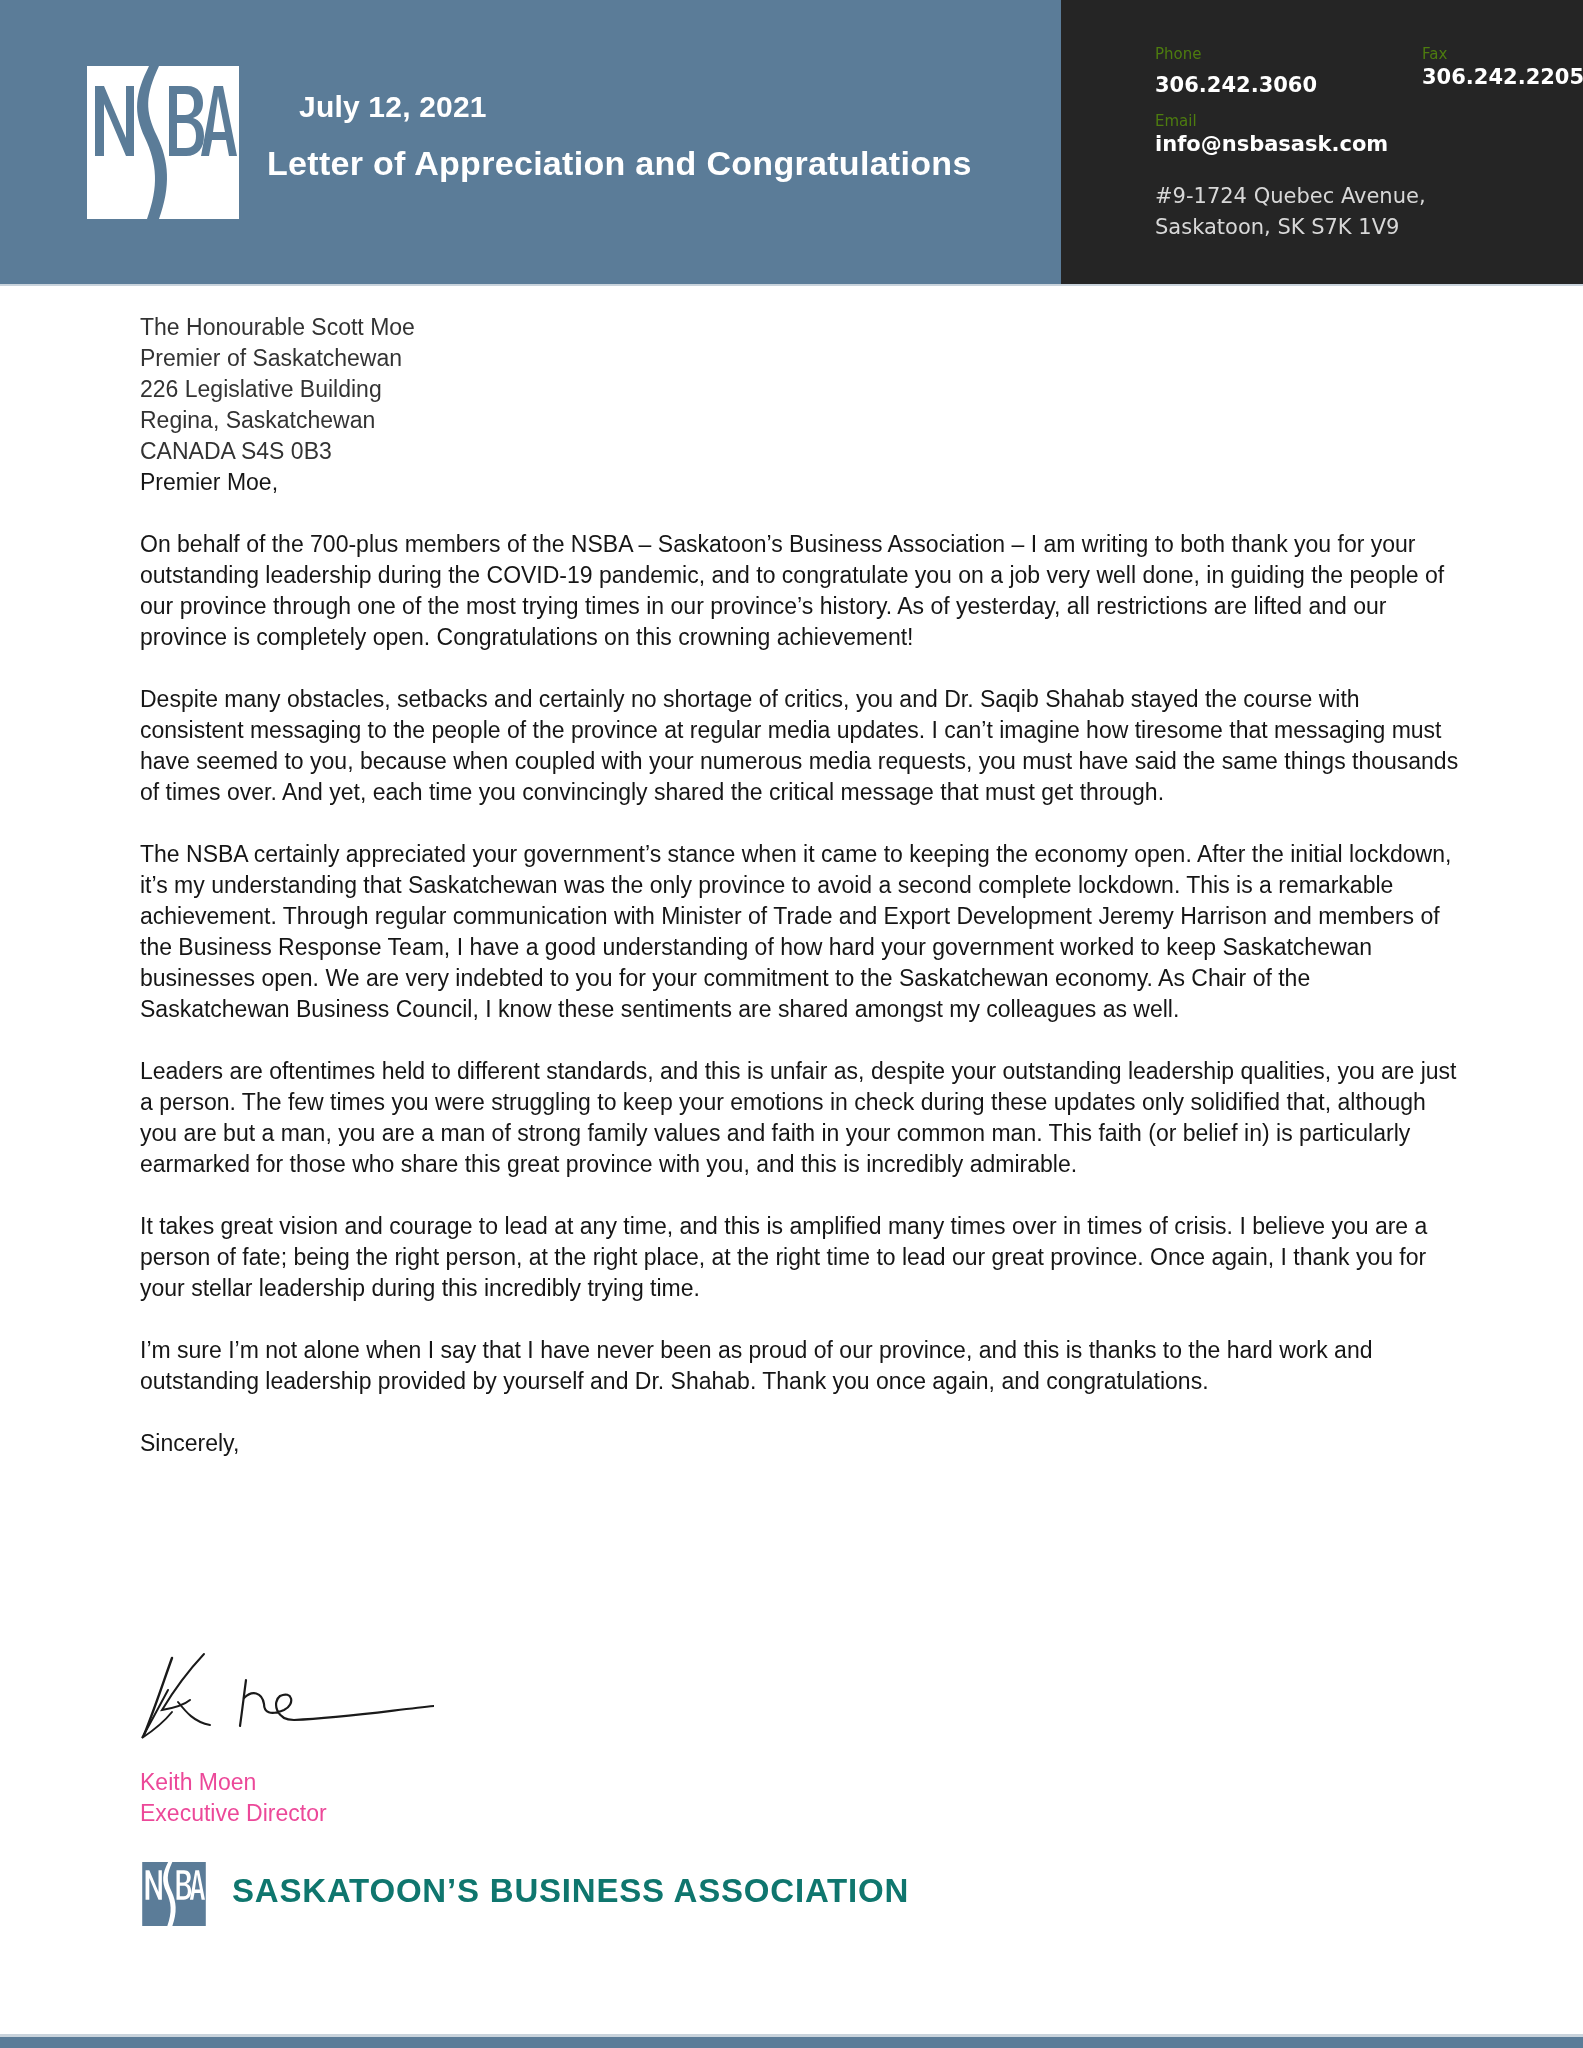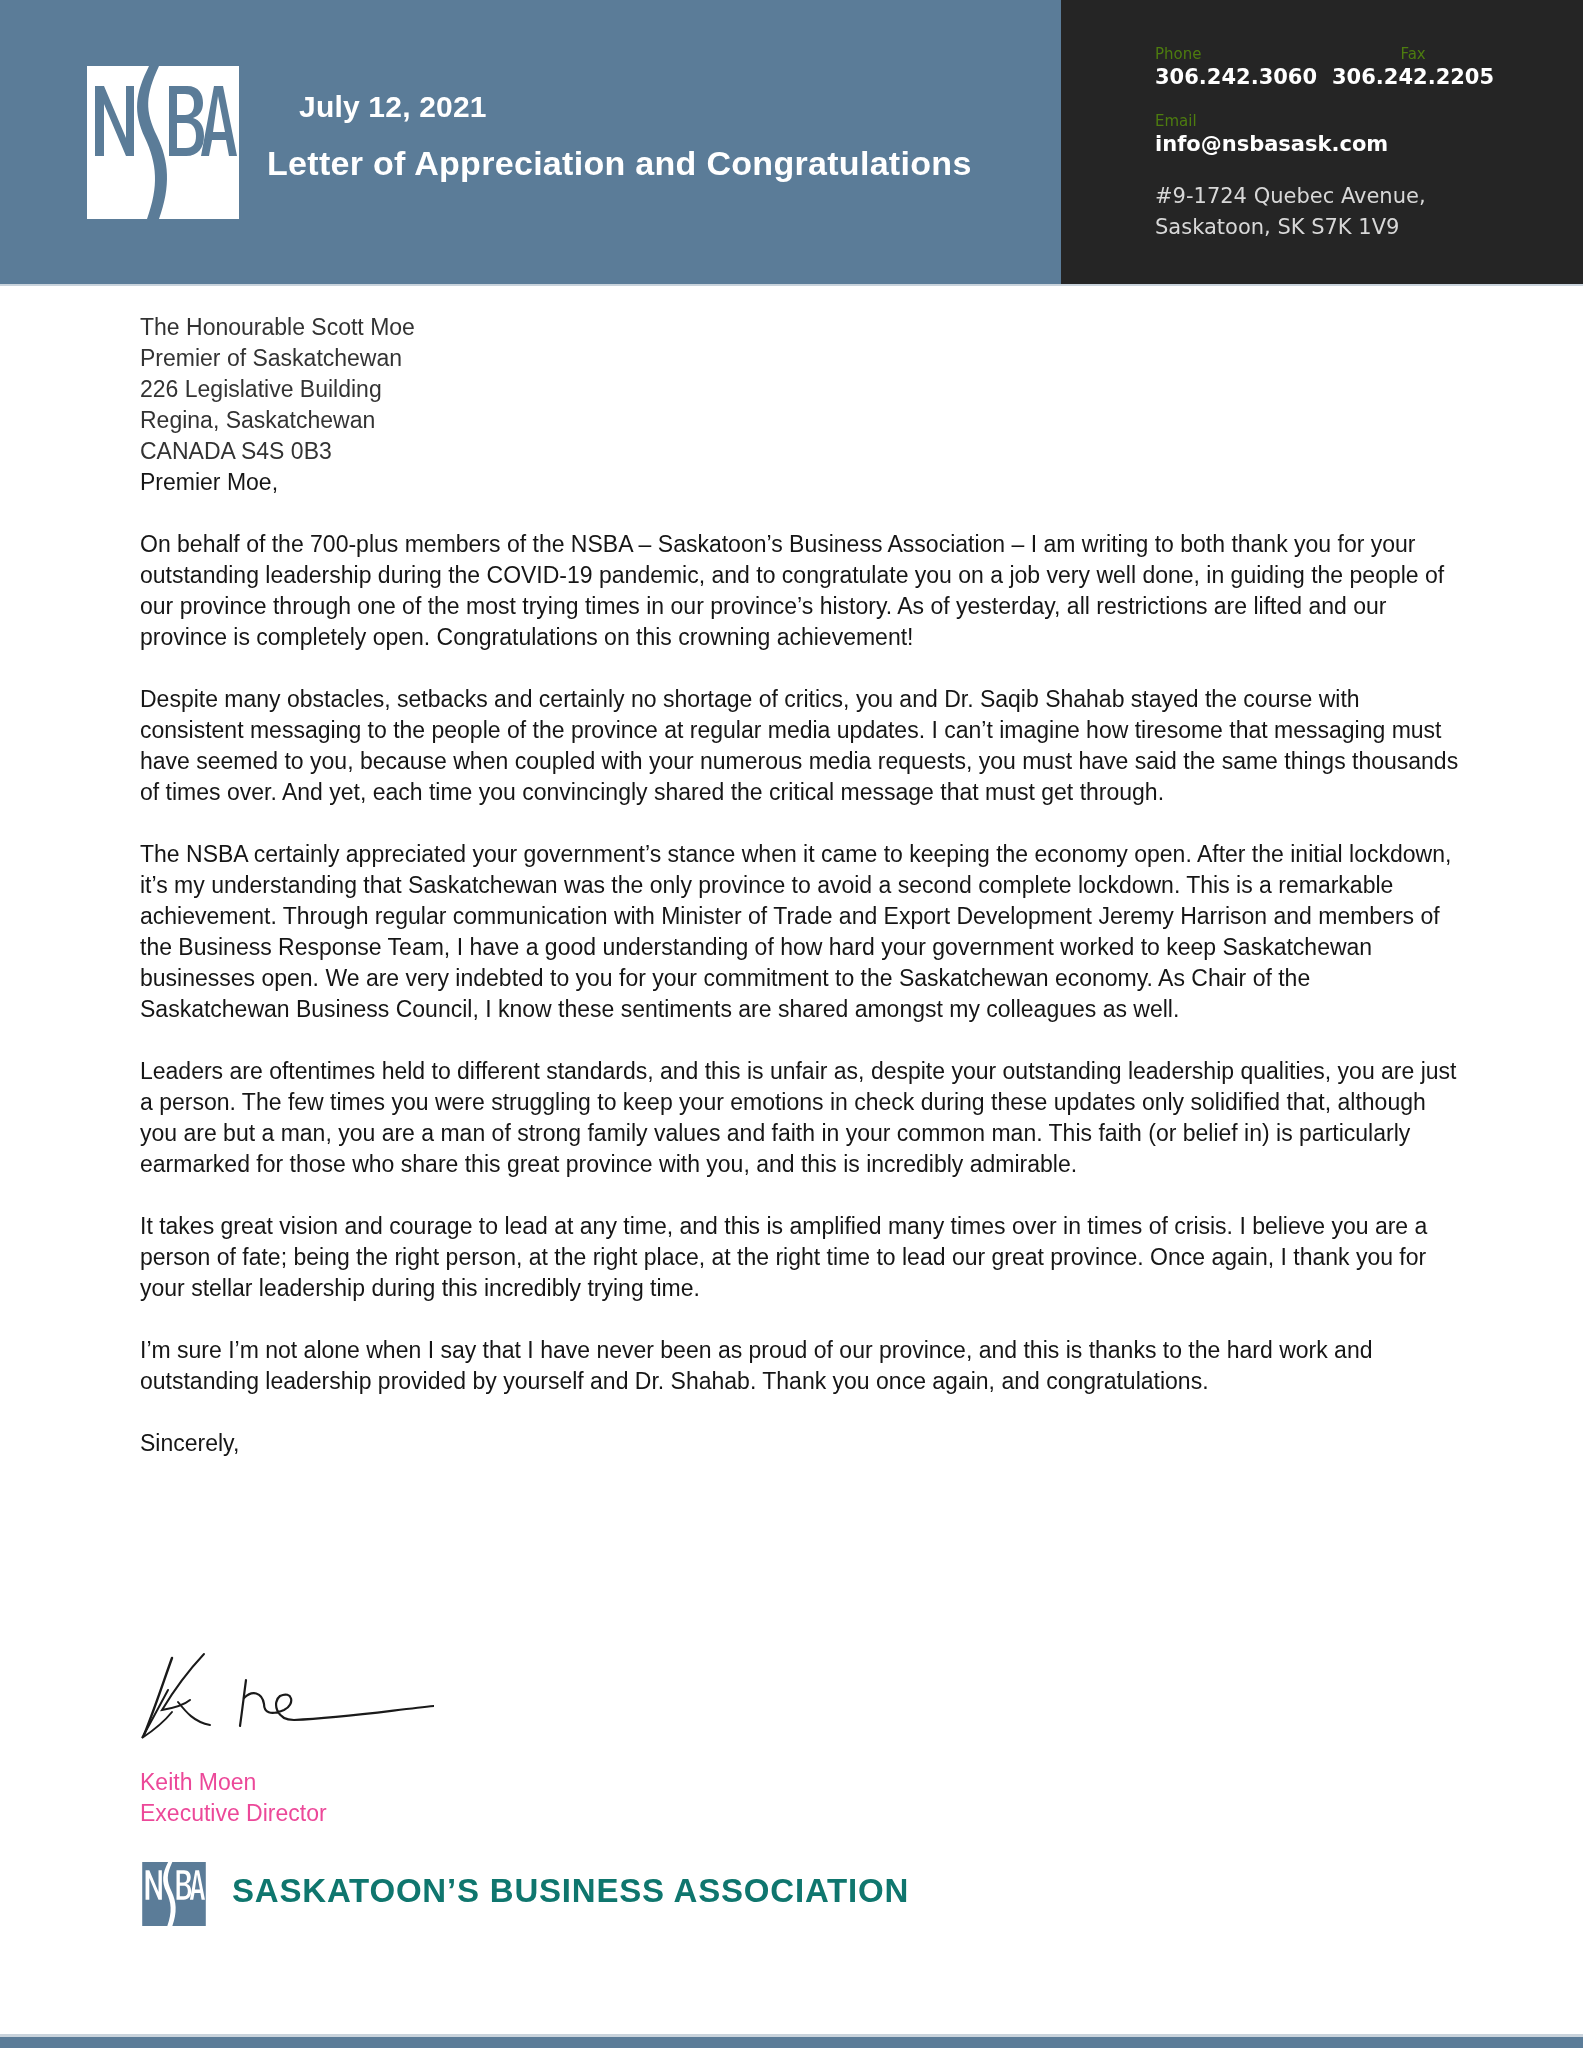--- a/index.html
+++ b/index.html
@@ -61,7 +61,7 @@
     <div class="c-label">Phone</div>
     <div class="c-value" style="margin-top:2px;">306.242.3060</div>
   </div>
-  <div class="contact" style="left:1332px; top:45px;text-align:center;">
+  <div class="contact" style="left:1422px; top:45px;">
     <div class="c-label">Fax</div>
     <div class="c-value" style="margin-top:2px;">306.242.2205</div>
   </div>

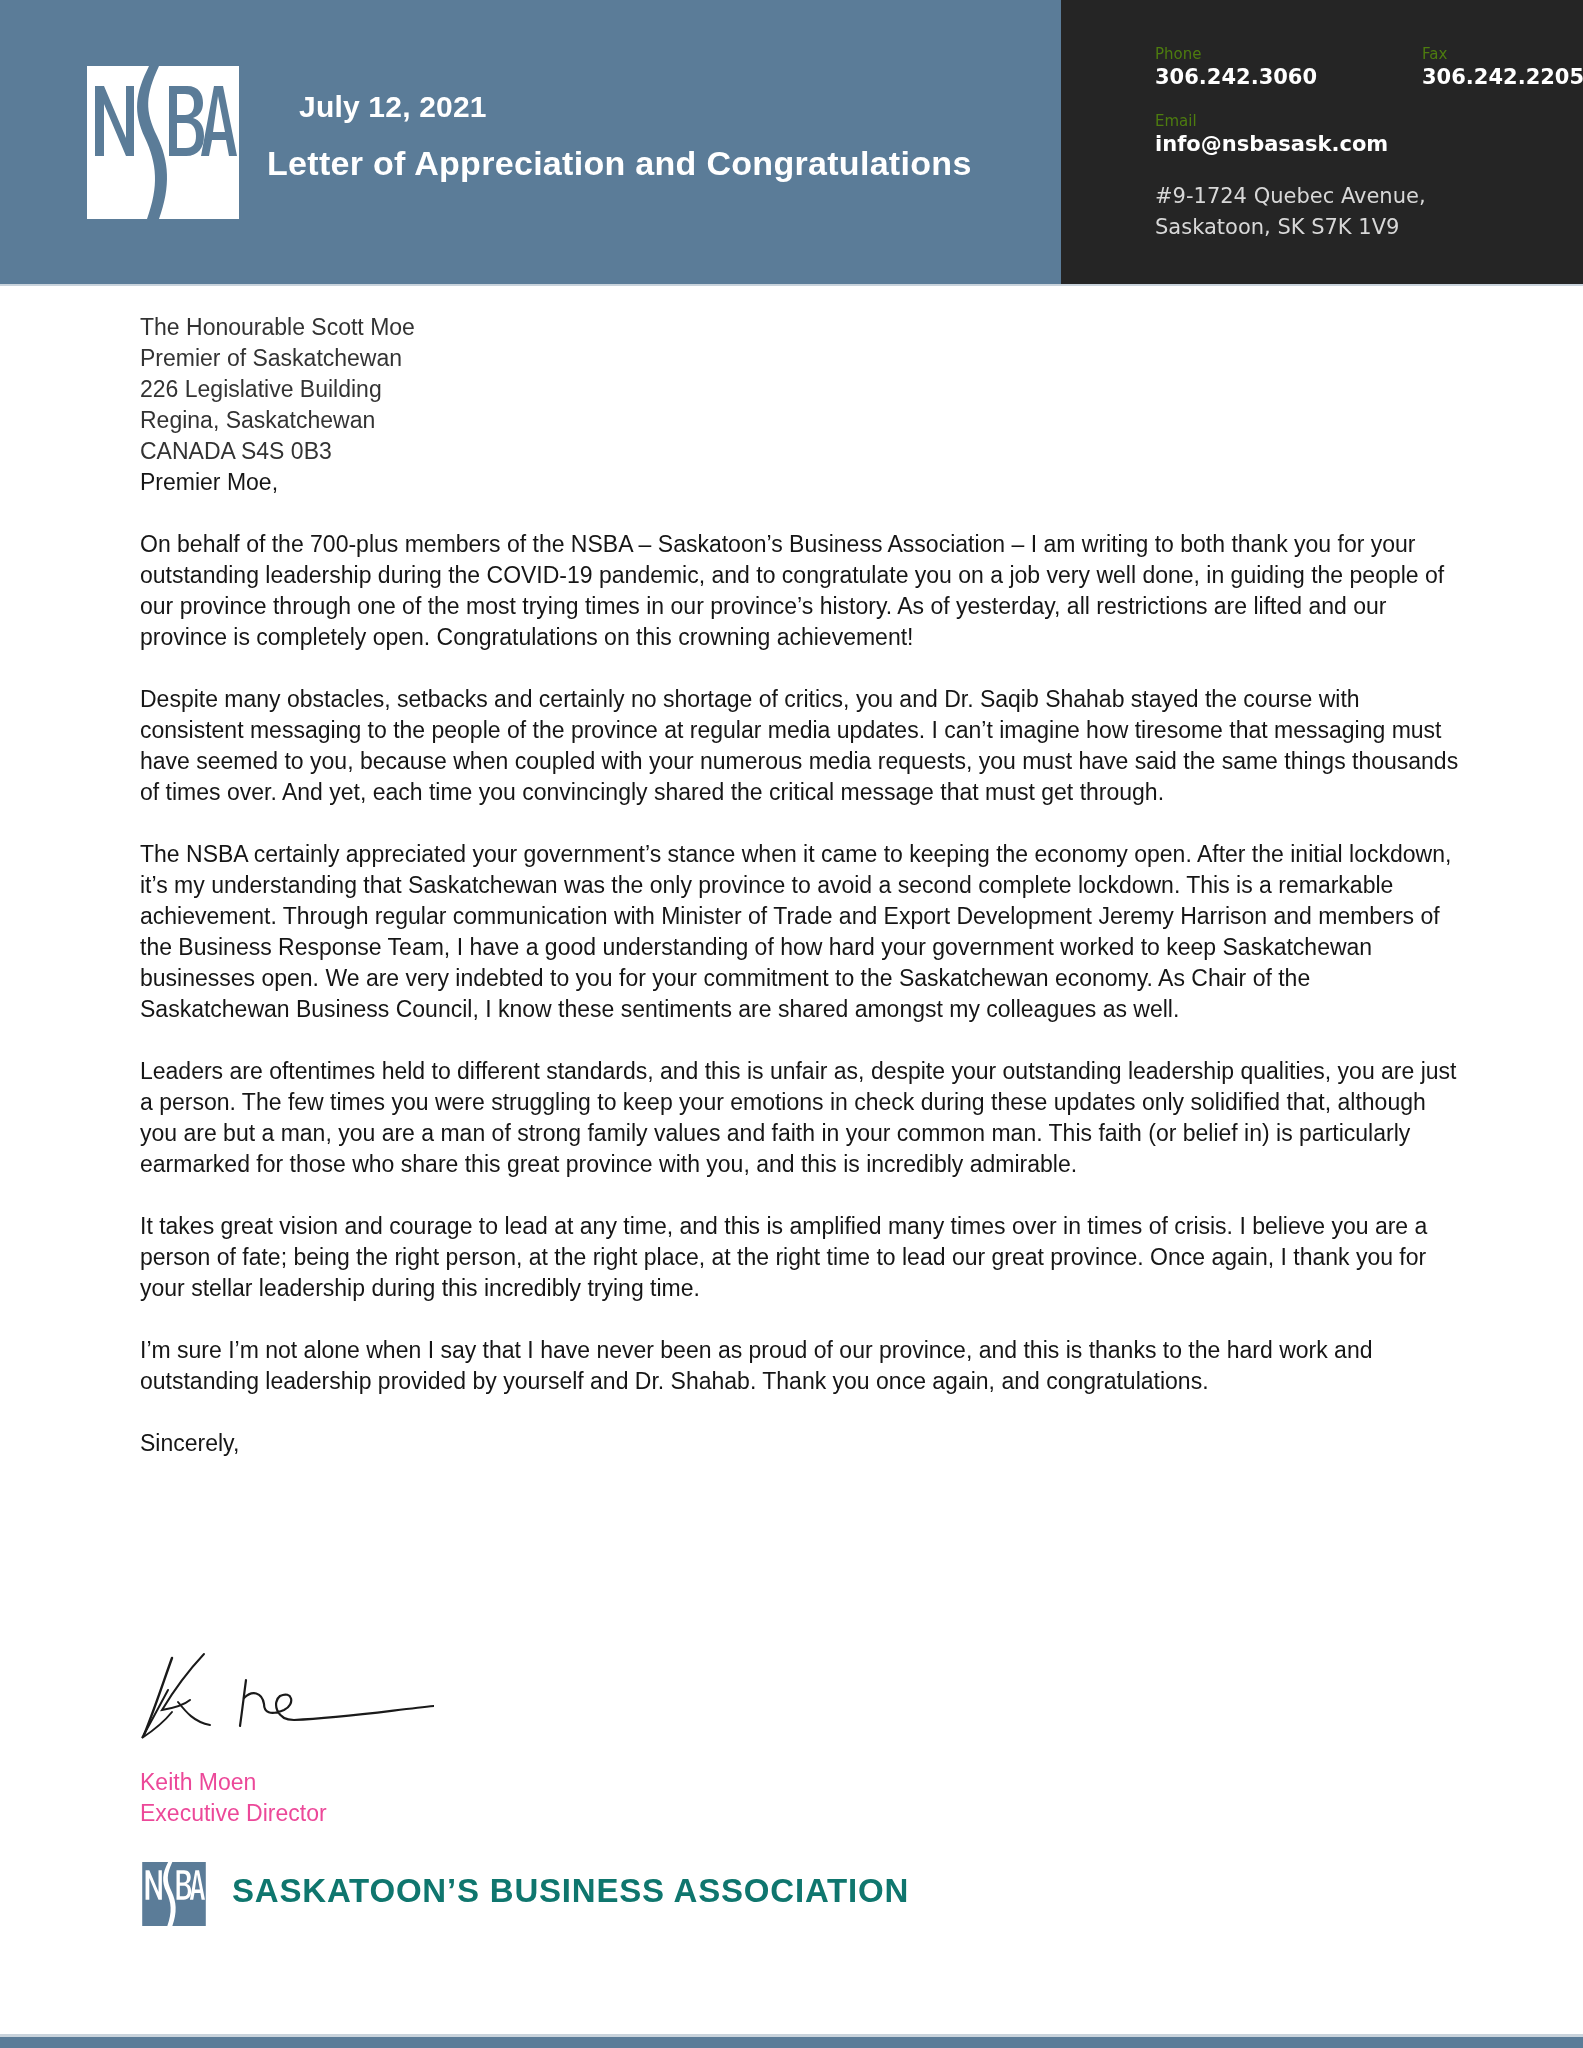--- a/index.html
+++ b/index.html
@@ -59,7 +59,7 @@
 
   <div class="contact" style="left:1155px; top:45px;">
     <div class="c-label">Phone</div>
-    <div class="c-value" style="margin-top:2px;">306.242.3060</div>
+    <div class="c-value" style="margin-top:10px;">306.242.3060</div>
   </div>
   <div class="contact" style="left:1422px; top:45px;">
     <div class="c-label">Fax</div>

